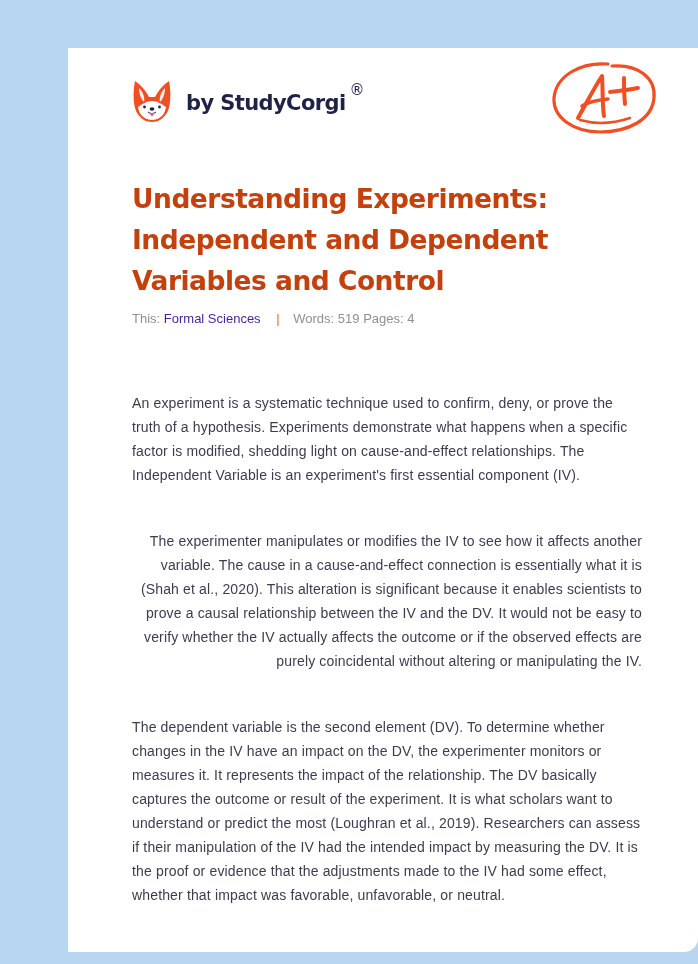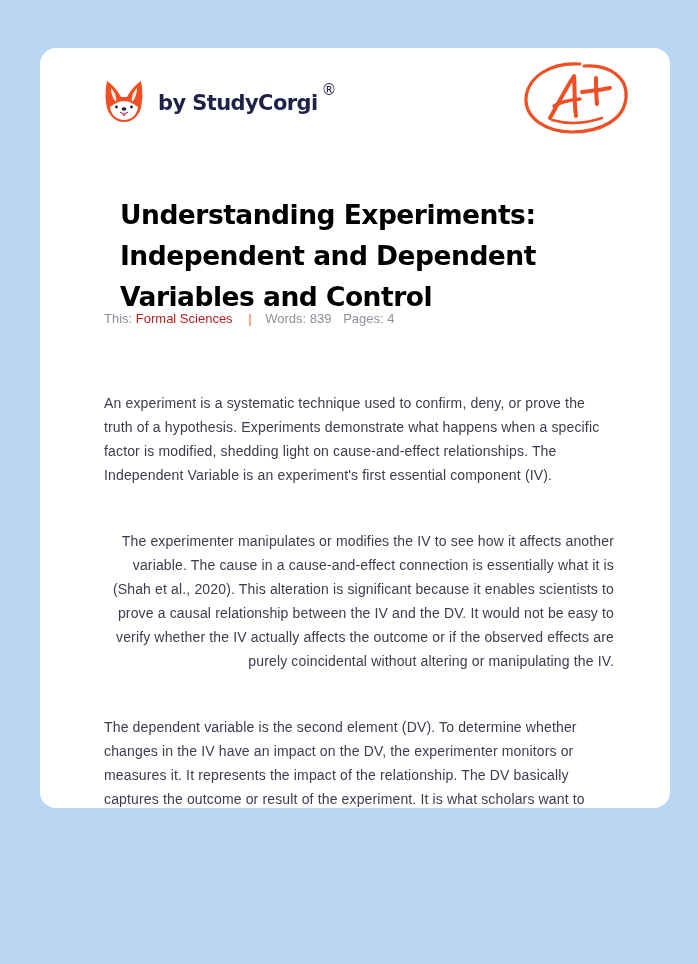--- a/index.html
+++ b/index.html
@@ -16,14 +16,13 @@
   }
   .card {
     position: absolute;
-    left: 40px;
+    left: 68px;
     top: 48px;
     width: 630px;
-    height: 760px;
+    height: 904px;
     background: #ffffff;
     border-bottom-right-radius: 14px;
     overflow: hidden;
-    border-radius: 16px;
   }
   .brand {
     position: absolute;

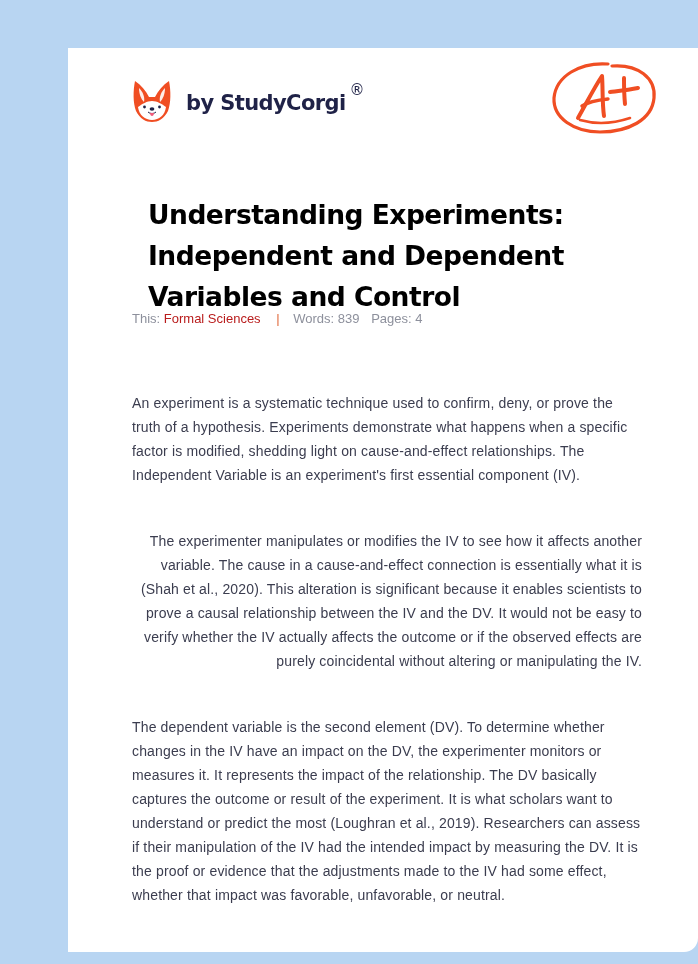--- a/index.html
+++ b/index.html
@@ -67,12 +67,12 @@
     left: 64px;
     top: 130px;
     width: 470px;
-    margin: 16px;
+    margin: 0;
     font-family: "DejaVu Sans", sans-serif;
     font-weight: bold;
     font-size: 26.5px;
     line-height: 41px;
-    color: #000000;
+    color: #c2410c;
     letter-spacing: -0.5px;
   }
   .meta {

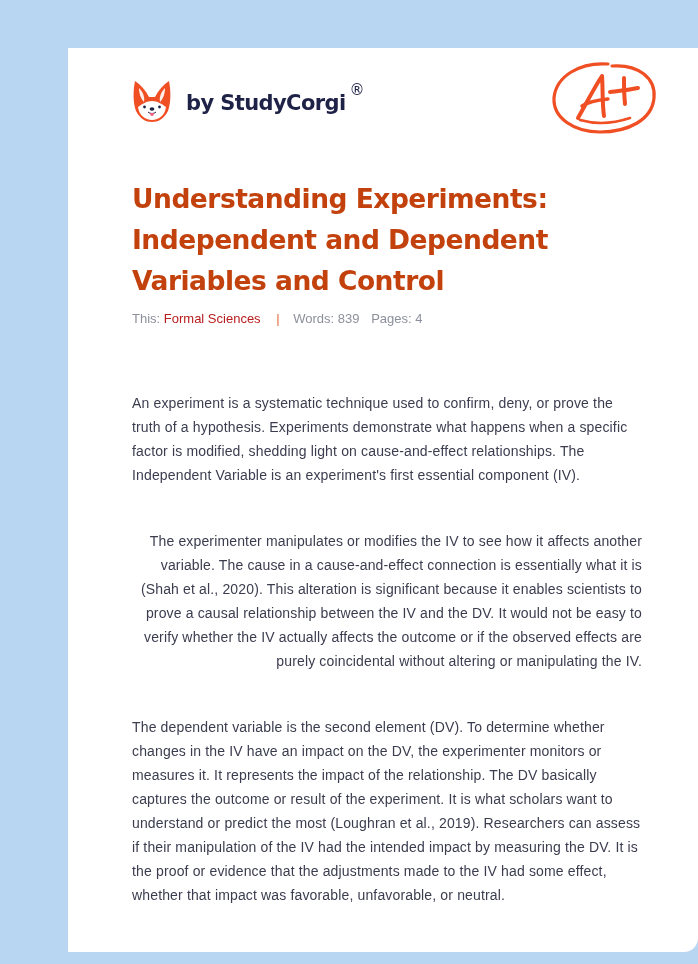--- a/index.html
+++ b/index.html
@@ -84,7 +84,7 @@
     white-space: nowrap;
   }
   .meta .topic-value {
-    color: #b91c1c;
+    color: #4c1d95;
   }
   .meta .sep {
     color: #e06a3c;

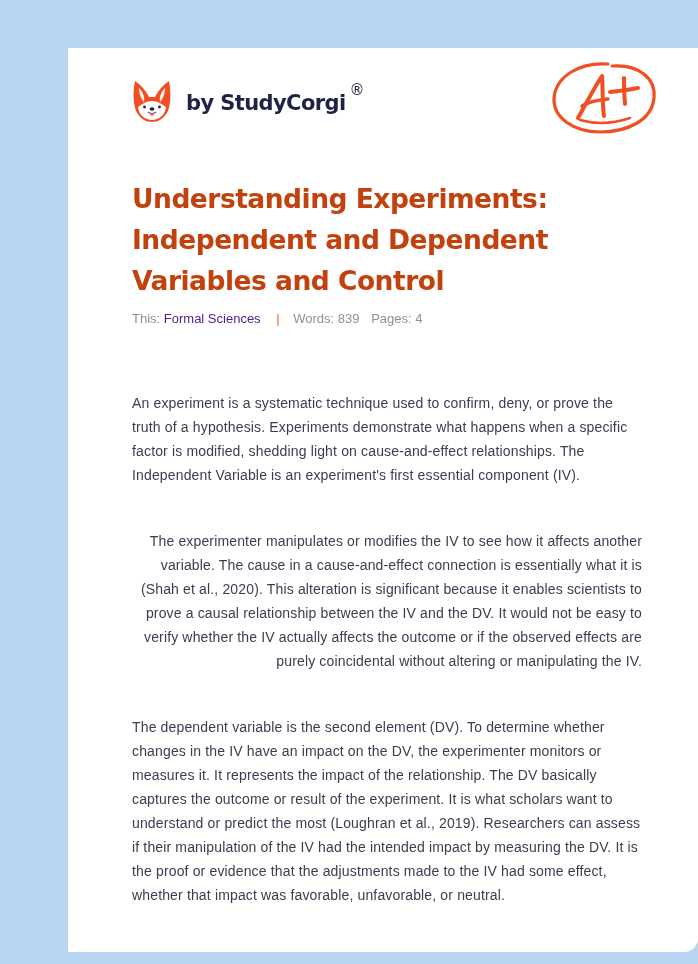--- a/index.html
+++ b/index.html
@@ -165,7 +165,7 @@
     <span>This:</span>
     <span class="topic-value">Formal Sciences</span>
     <span class="sep">|</span>
-    <span>Words: 839</span>
+    <span>Words: 519</span>
     <span class="pages">Pages: 4</span>
   </div>
 

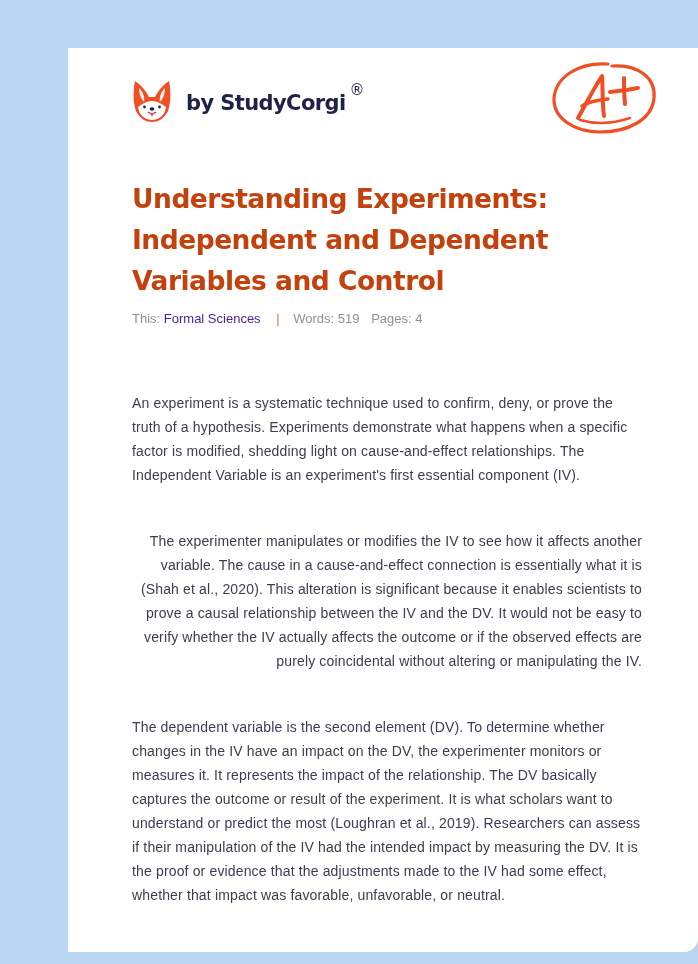--- a/index.html
+++ b/index.html
@@ -91,7 +91,6 @@
     margin: 0 10px 0 12px;
   }
   .meta .pages {
-    margin-left: 8px;
   }
   .section-heading {
     position: absolute;

